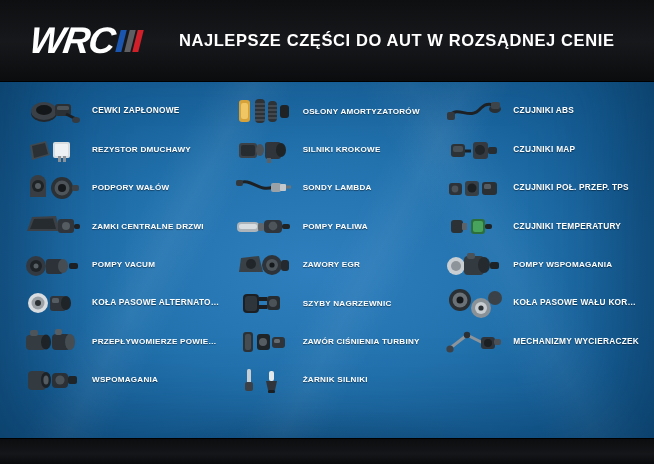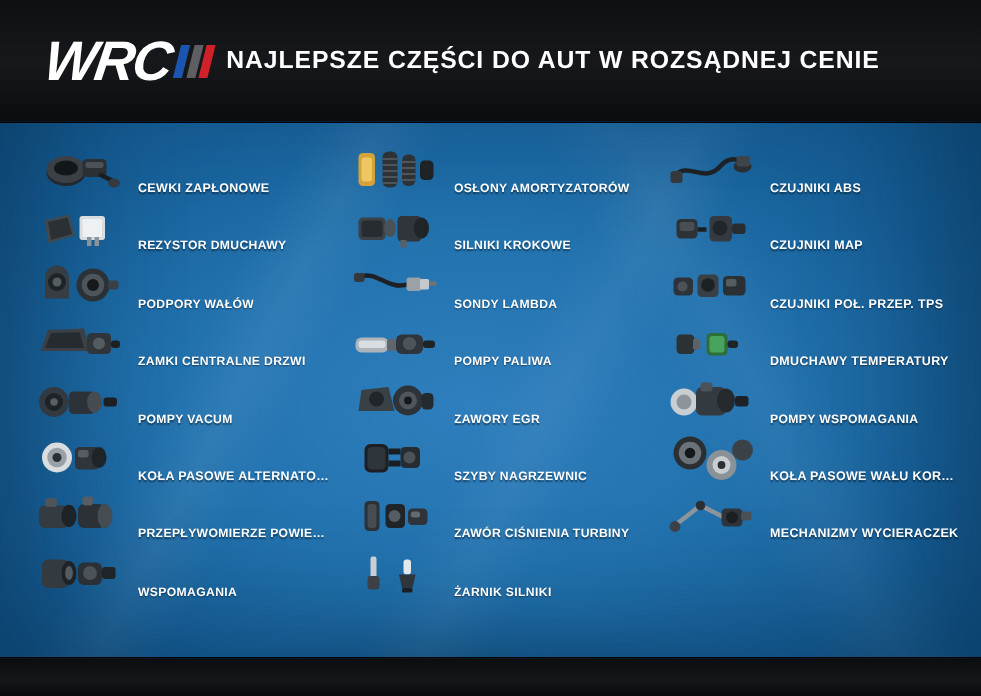--- a/index.html
+++ b/index.html
@@ -67,7 +67,7 @@
     font-size: 16.5px;
     font-weight: bold;
     letter-spacing: 0.6px;
-    margin-left: 10px;
+    margin-left: 38px;
     white-space: nowrap;
   }
 

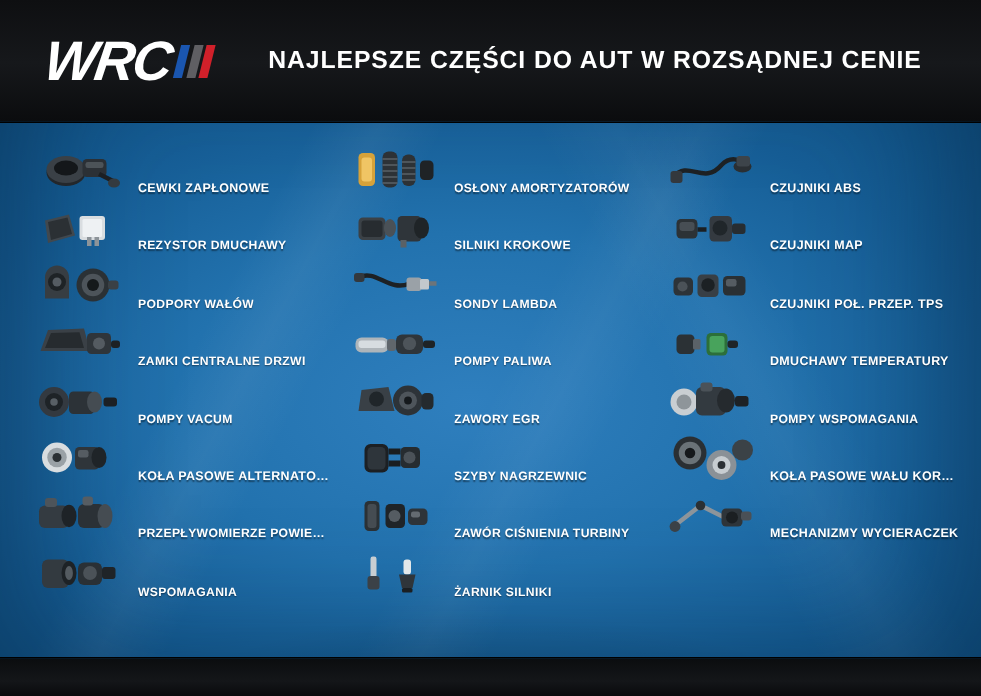--- a/index.html
+++ b/index.html
@@ -83,7 +83,7 @@
     z-index: 4;
   }
   .cell {
-    display: flex; align-items: flex-end;
+    display: flex; align-items: center;
     padding-left: 6px;
     min-width: 0;
   }

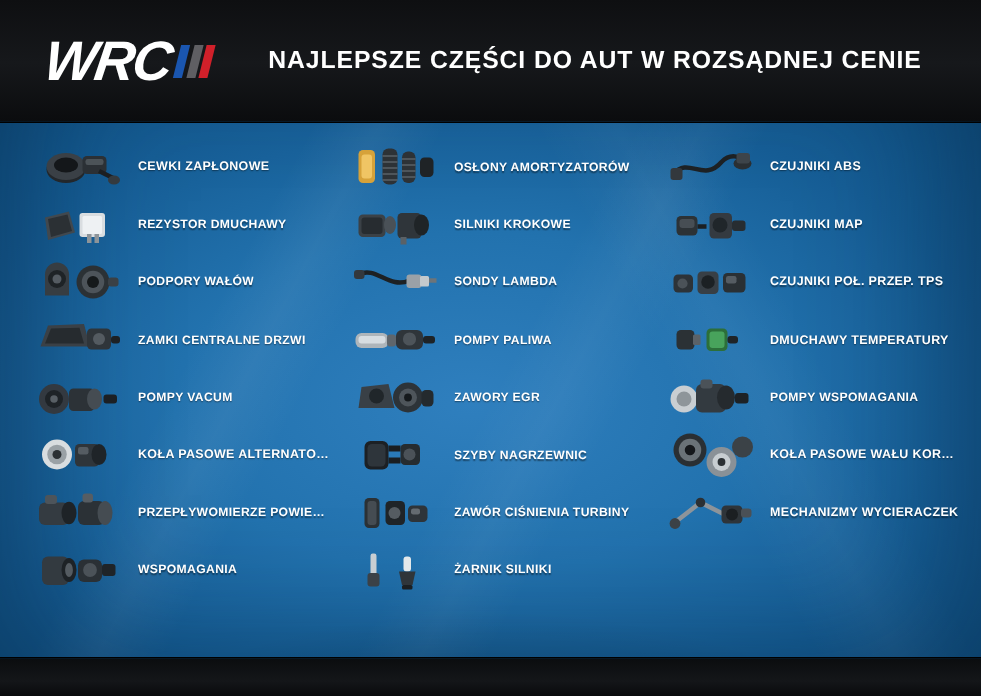--- a/index.html
+++ b/index.html
@@ -303,7 +303,7 @@
           <rect x="42" y="15" width="7" height="5" rx="2" fill="#1f2428"></rect>
         </svg>
       </div>
-      <div class="cell-label">DMUCHAWY TEMPERATURY</div>
+      <div class="cell-label">CZUJNIKI TEMPERATURY</div>
     </div>
 
     <div class="cell col2">

